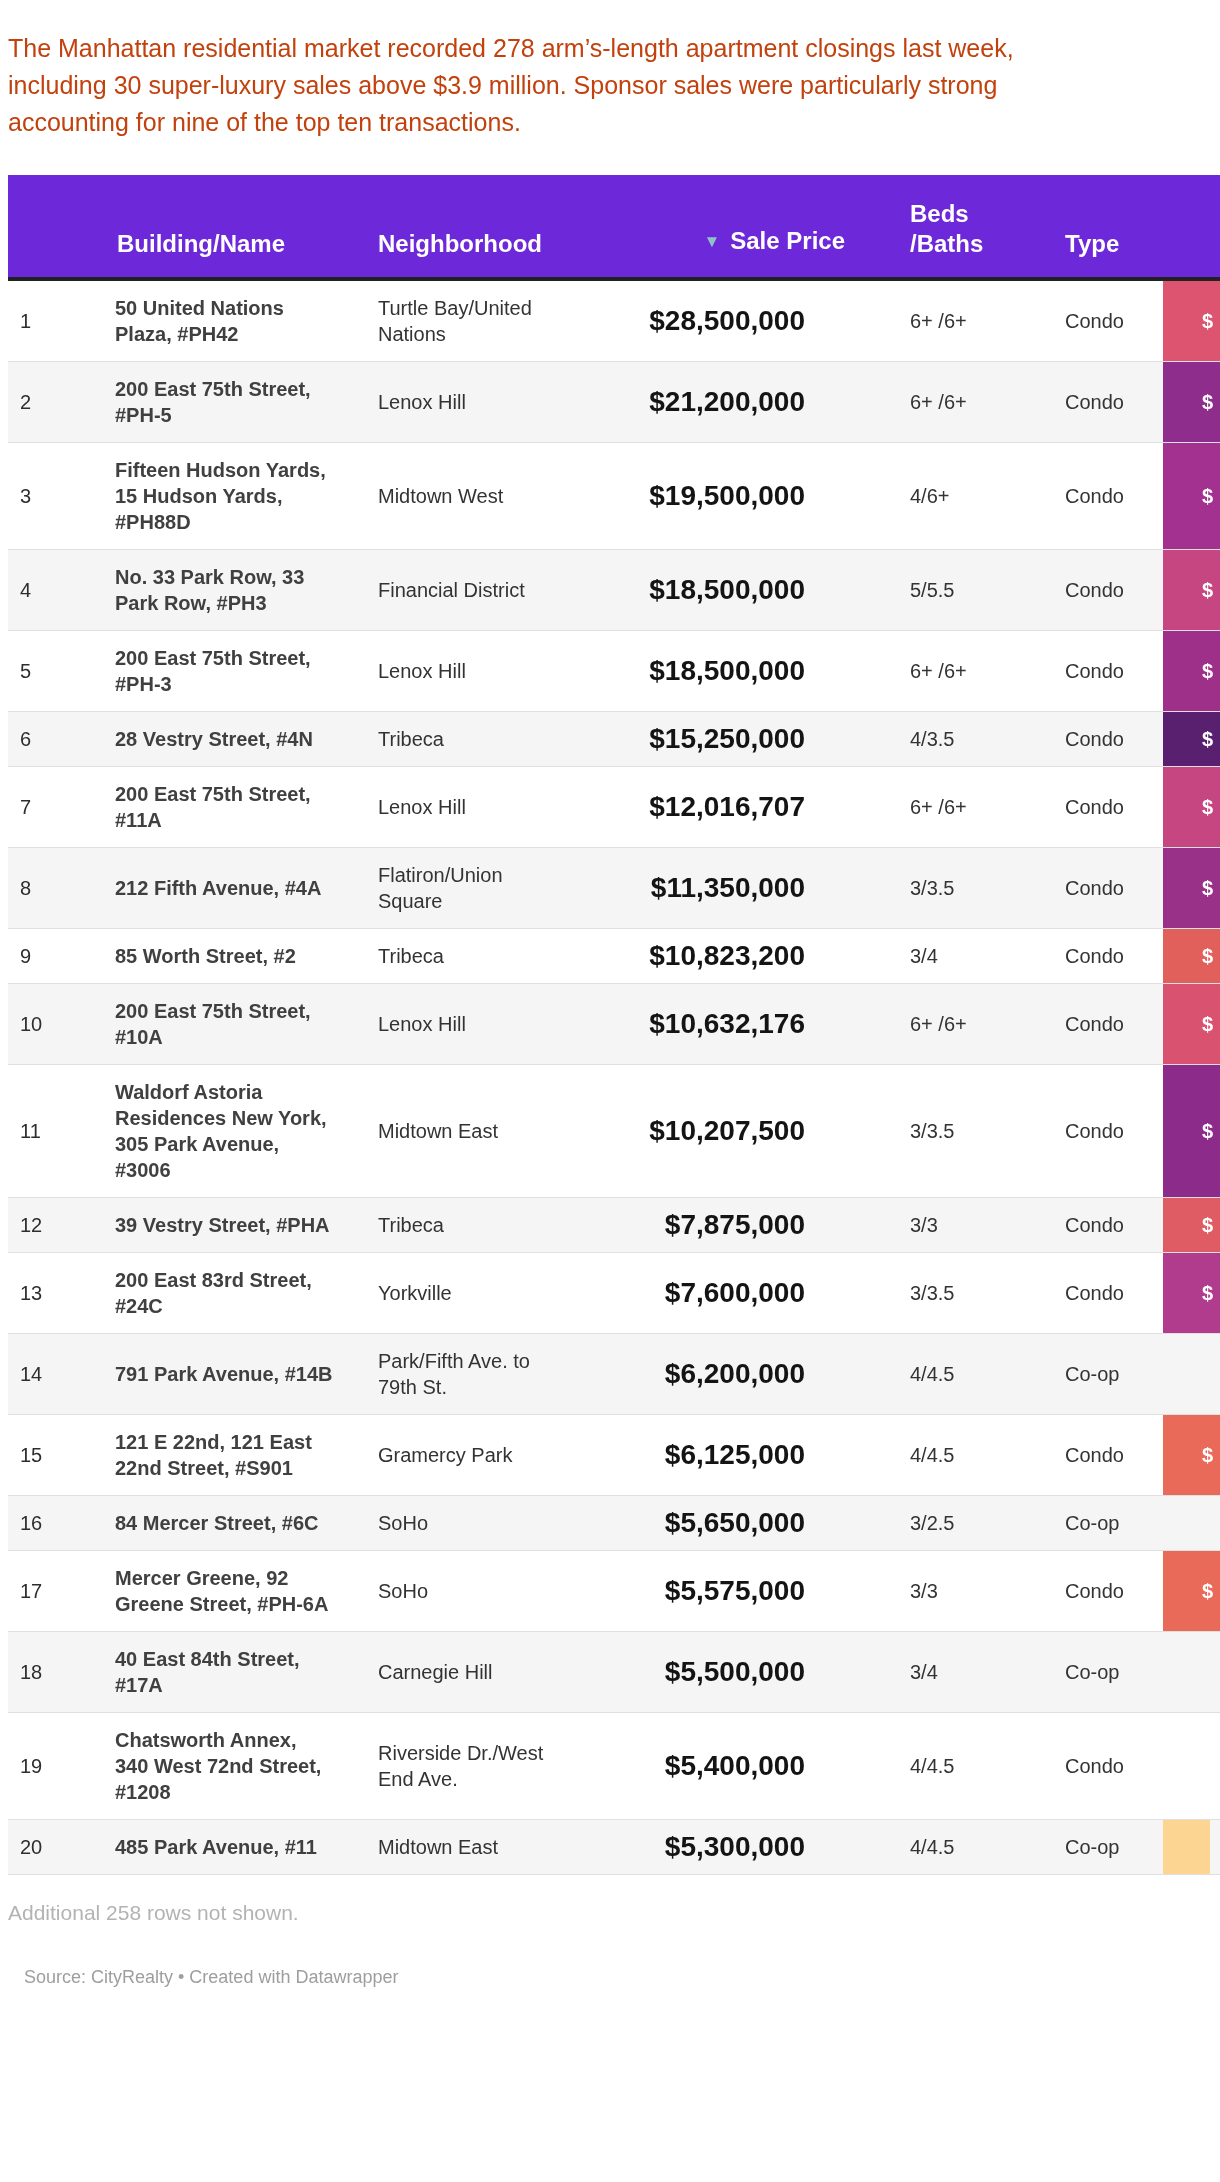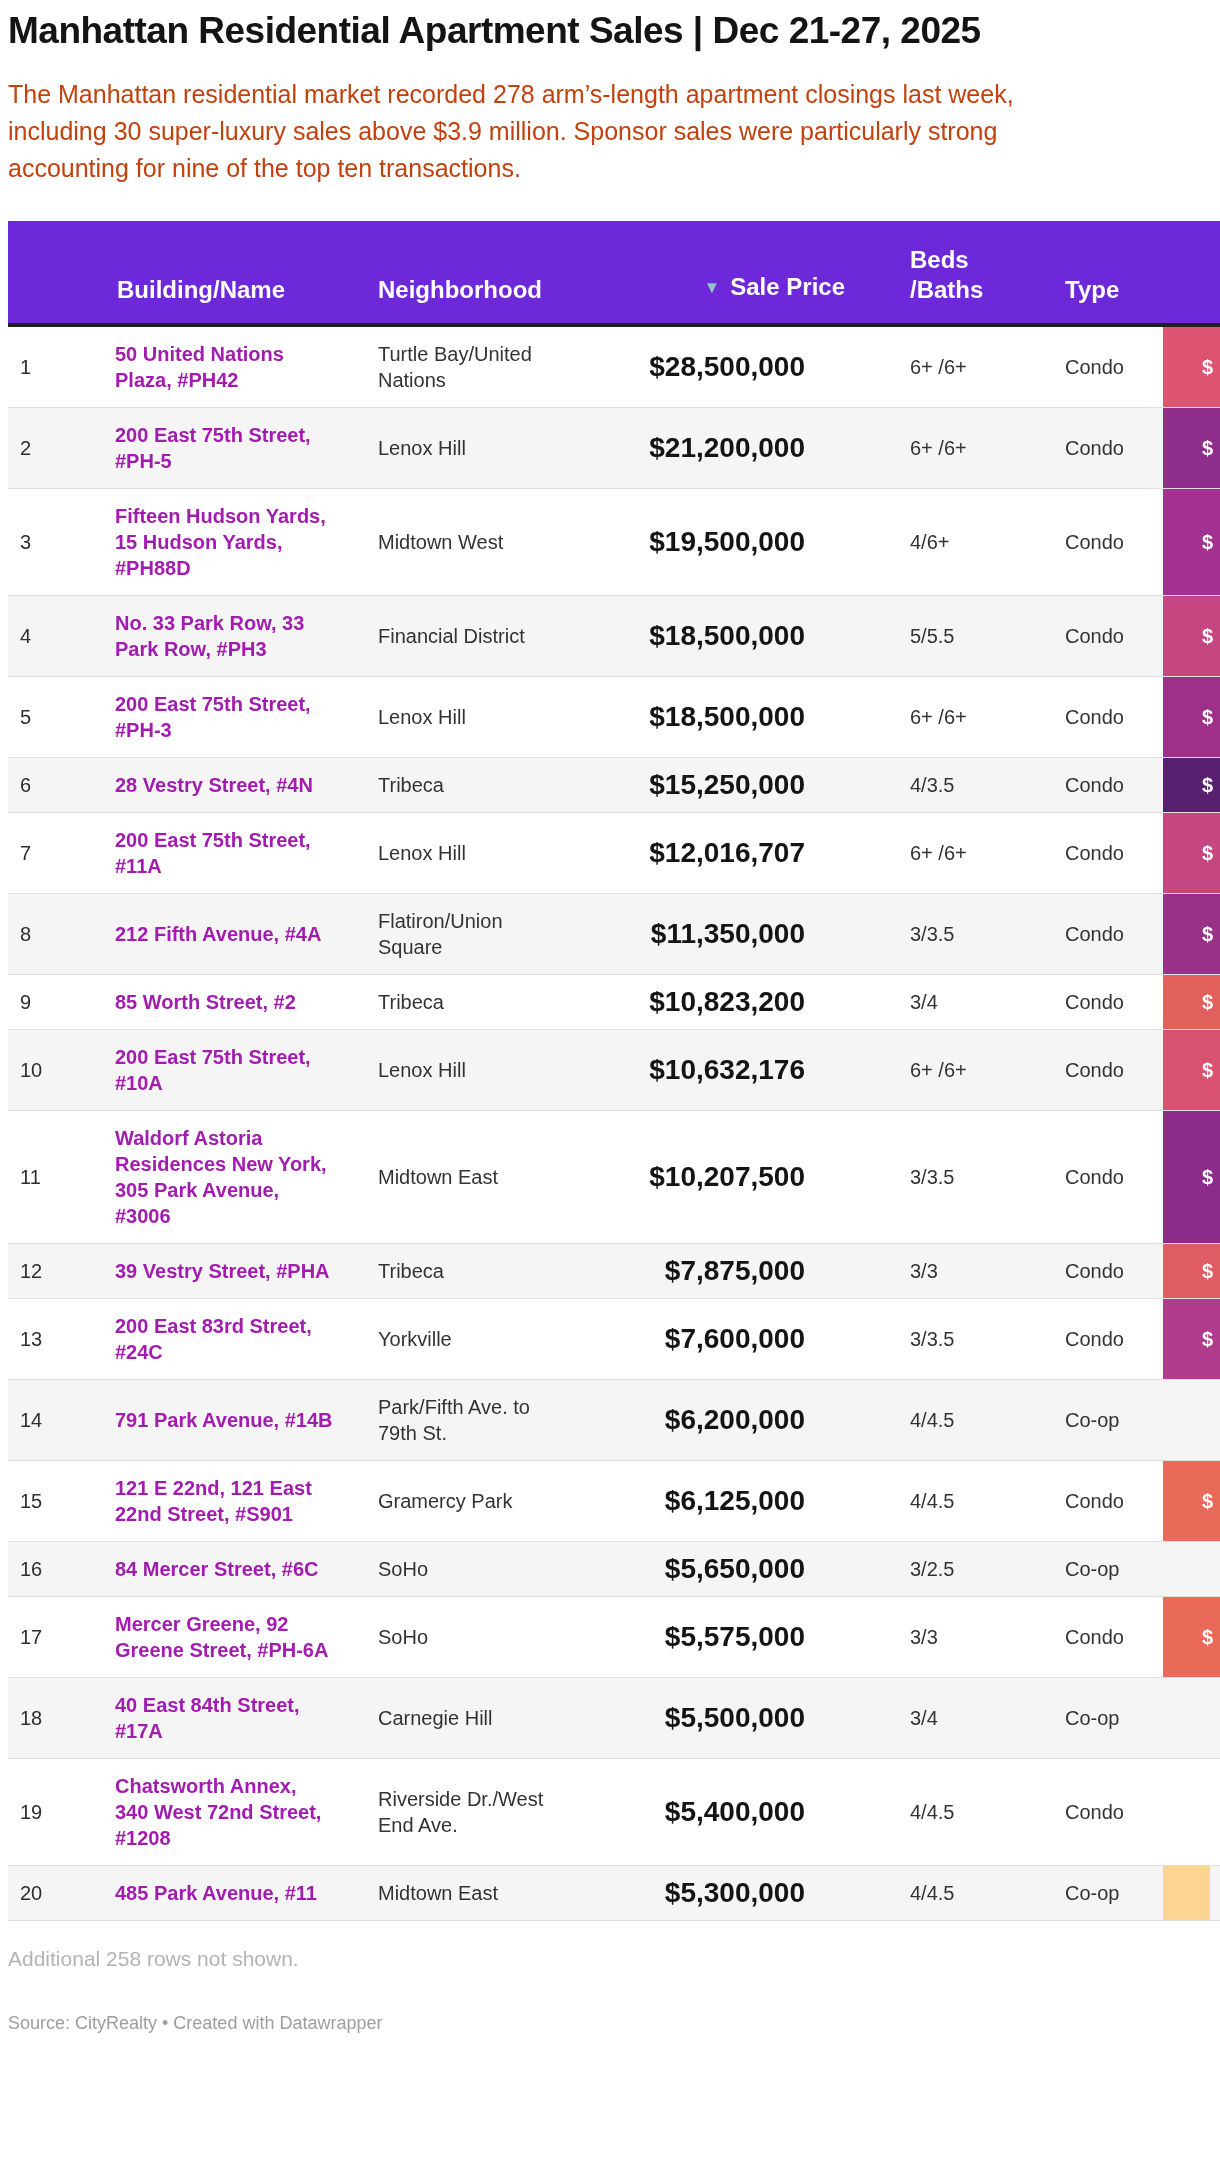--- a/index.html
+++ b/index.html
@@ -127,7 +127,6 @@
 
 <div class="page">
 
-  <h1 class="page-title">Manhattan Residential Apartment Sales | Dec 21-27, 2025</h1>
 
   <p class="page-desc">The Manhattan residential market recorded 278 arm’s-length apartment closings last week, including 30 super-luxury sales above $3.9 million. Sponsor sales were particularly strong accounting for nine of the top ten transactions.</p>
 

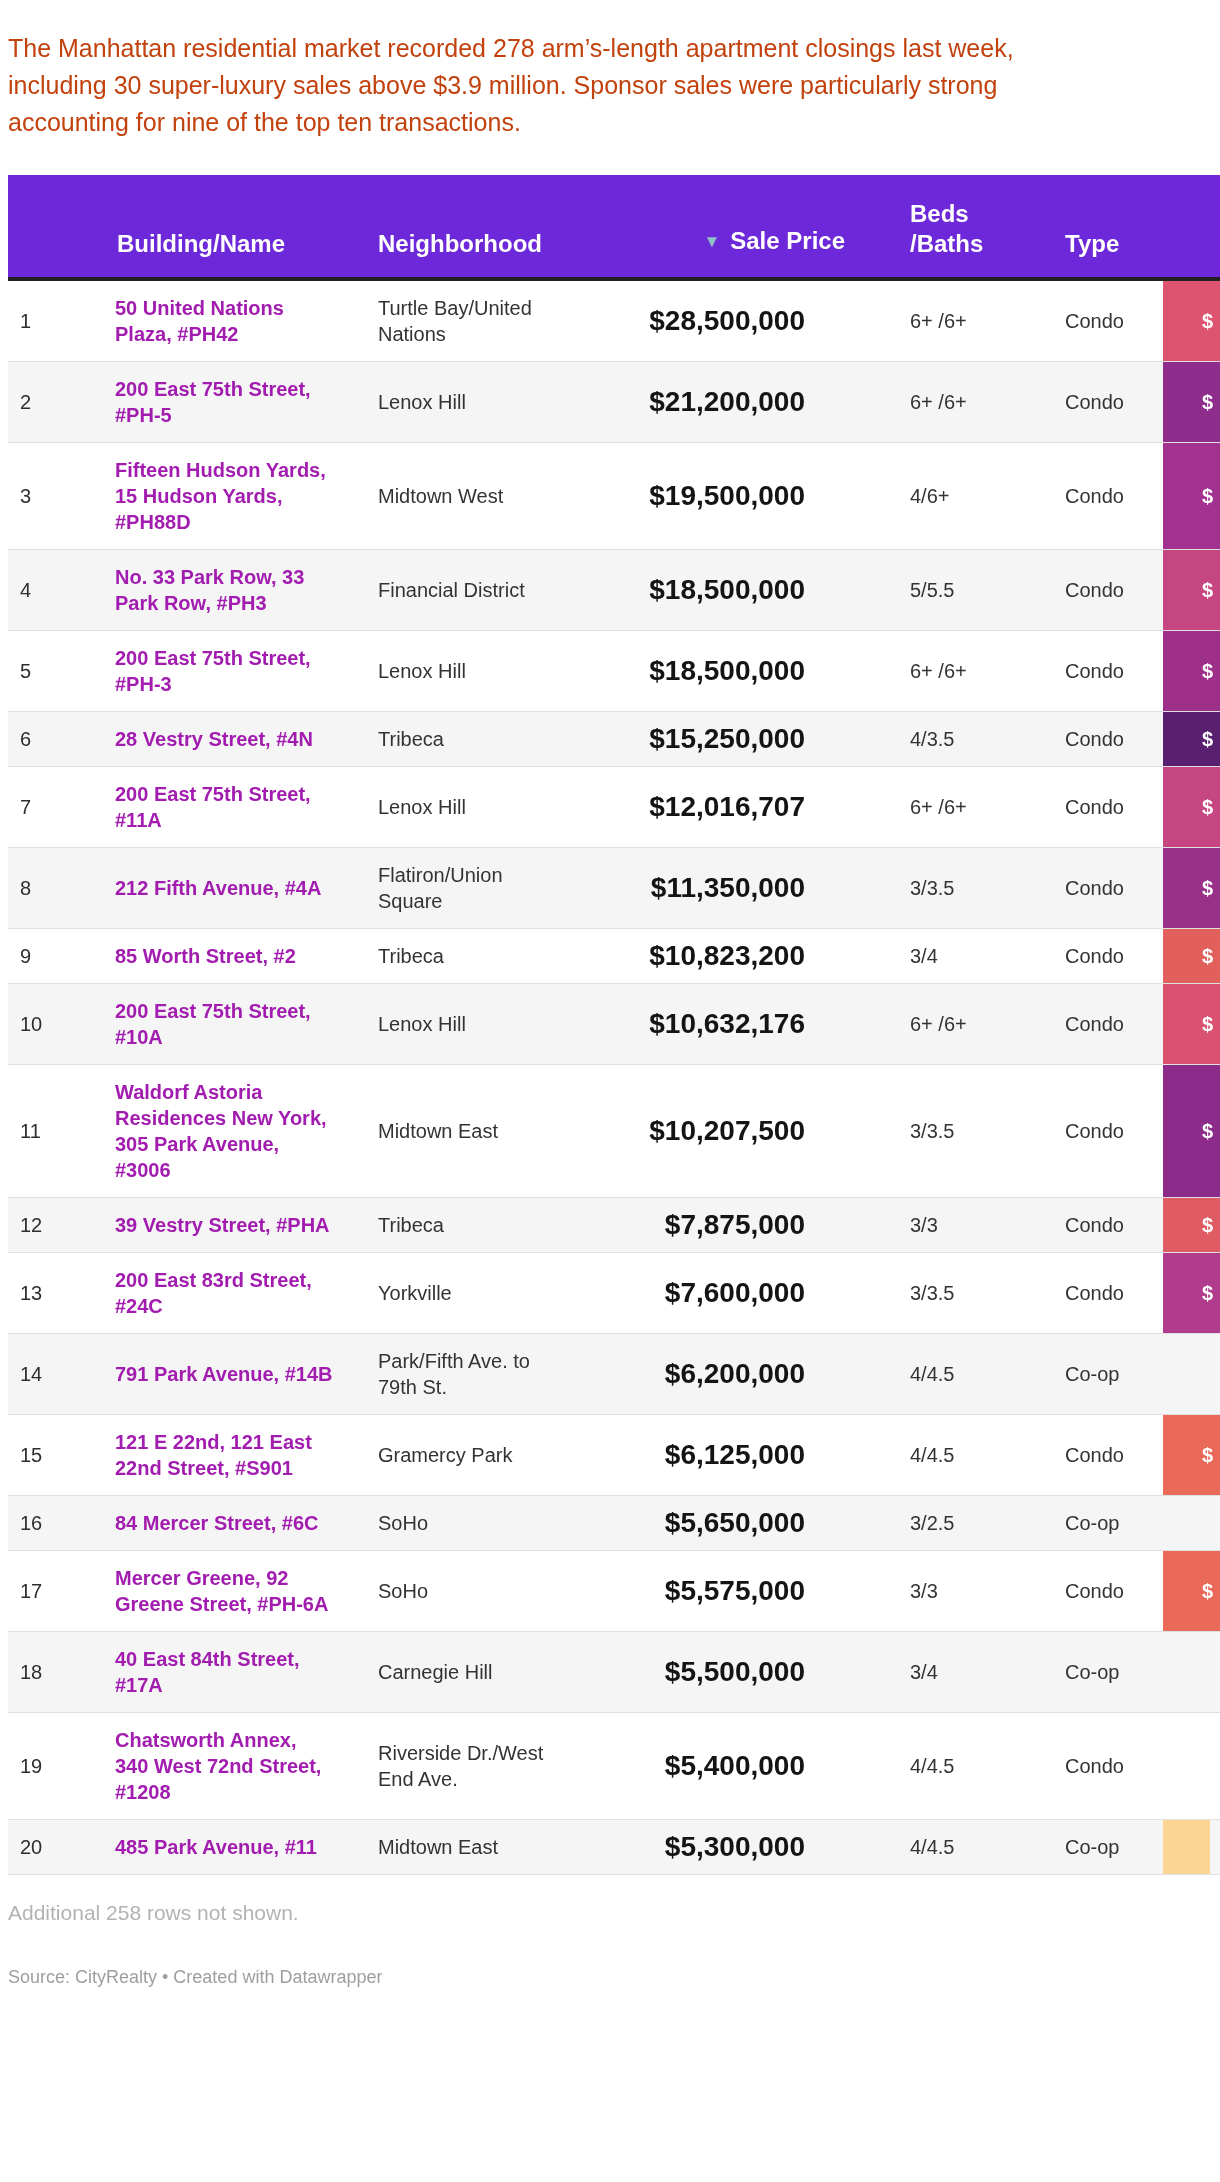--- a/index.html
+++ b/index.html
@@ -79,7 +79,7 @@
   td.cell-rank{padding-left:12px;color:#2e2e2e;}
   td.cell-building{
     font-weight:bold;
-    color:#a21caf;
+    color:#404040;
     padding-right:45px;
   }
   td.cell-building .w{display:block;max-width:218px;}

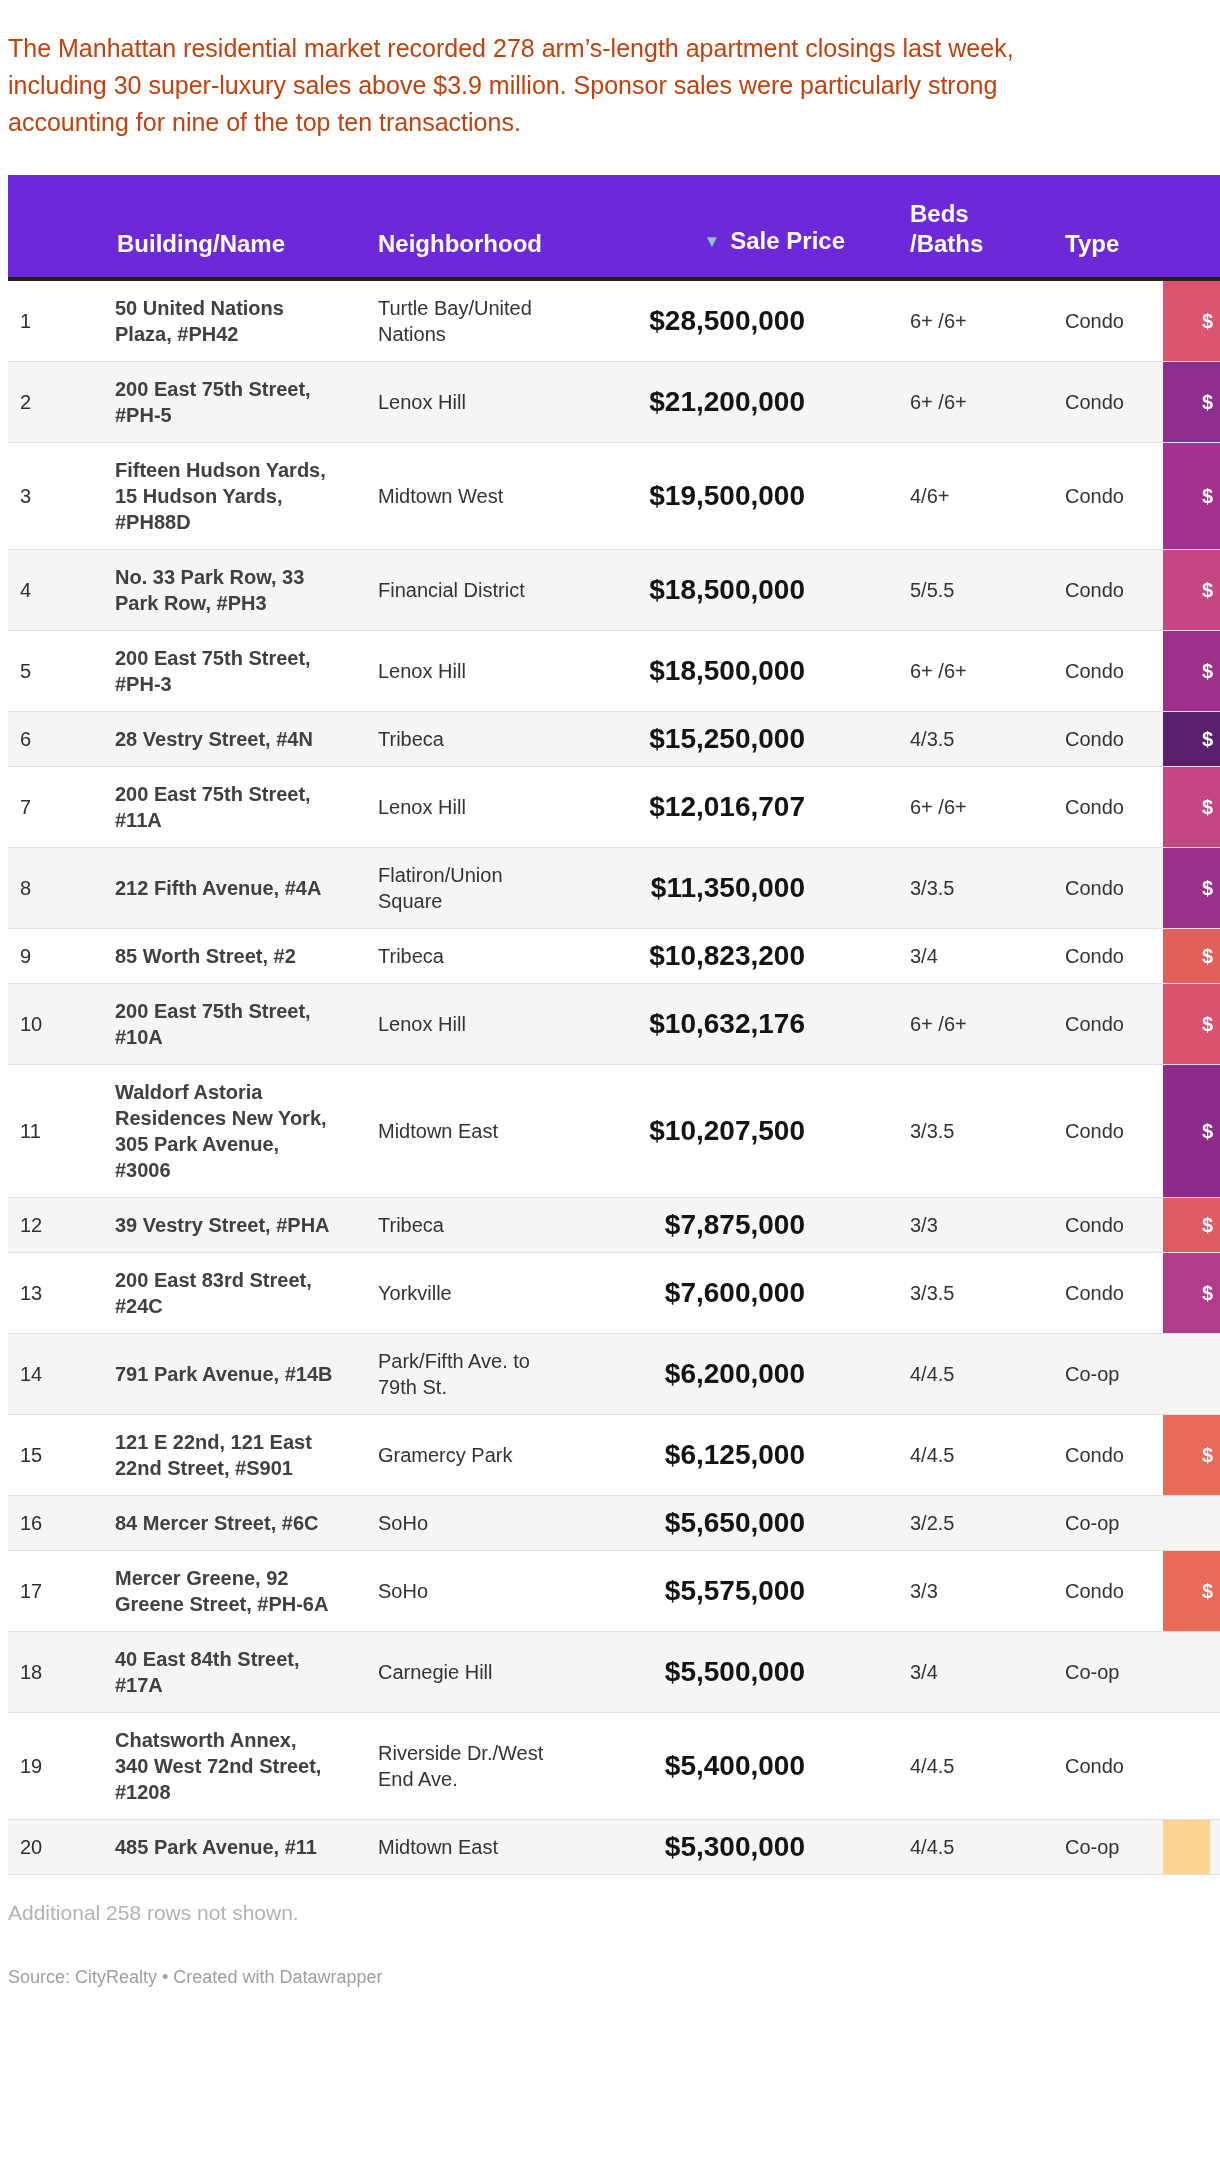--- a/index.html
+++ b/index.html
@@ -119,7 +119,7 @@
   .source-line{
     font-size:18px;
     color:#9e9e9e;
-    margin:42px 0 0 0;
+    margin:42px 0 0 16px;
   }
 </style>
 </head>

